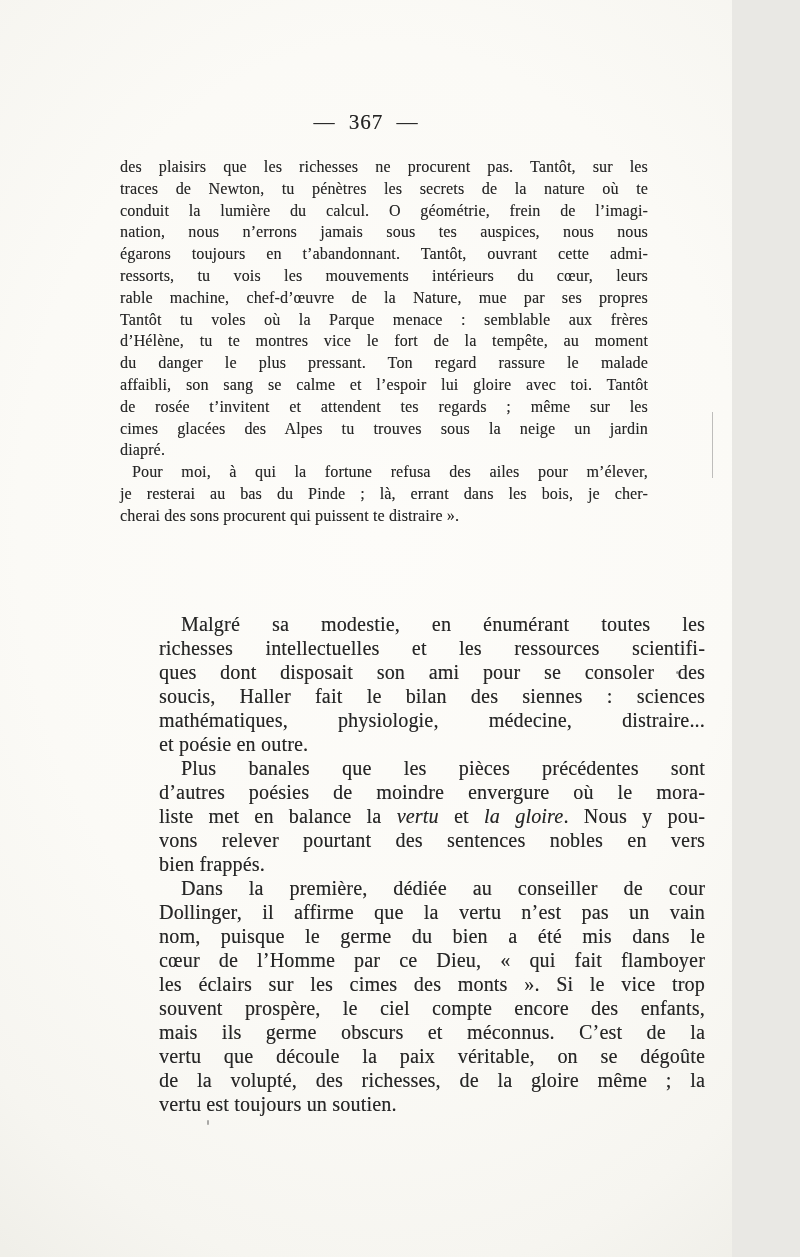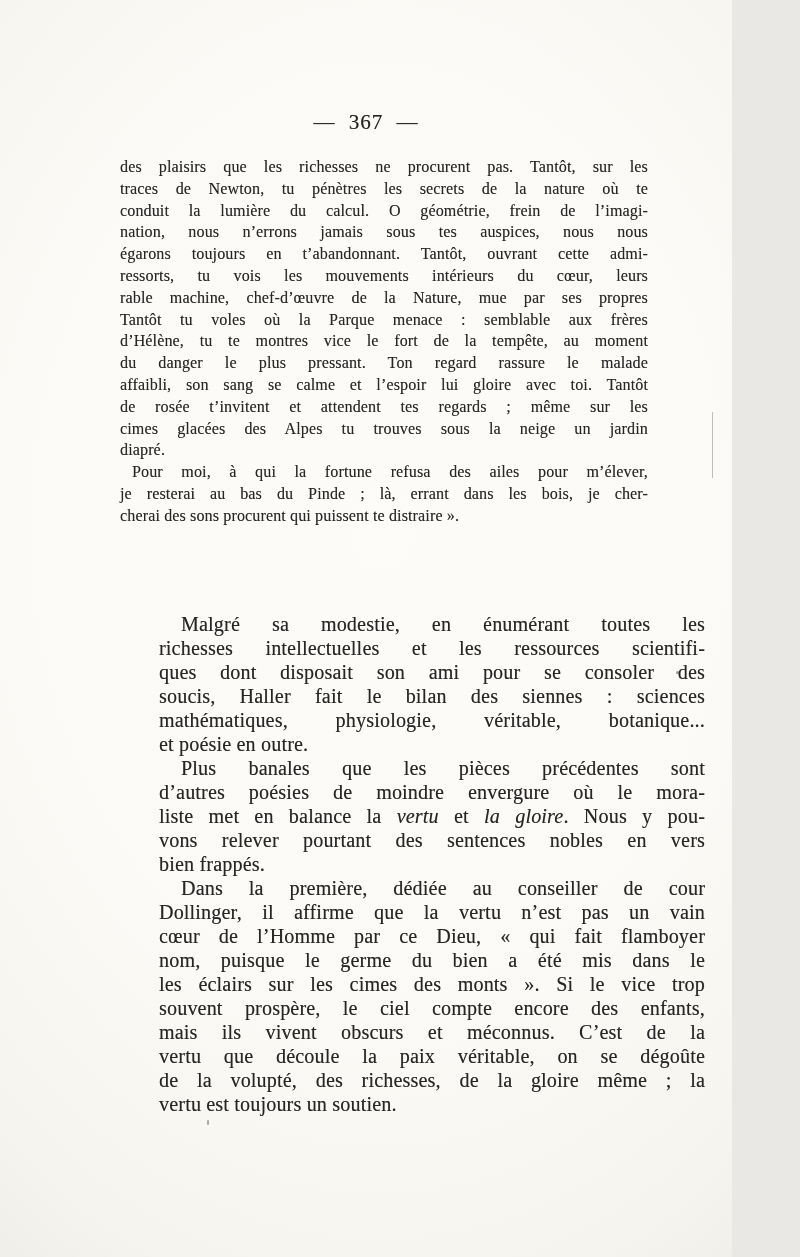--- a/index.html
+++ b/index.html
@@ -110,7 +110,7 @@
       <div class="ln">richesses intellectuelles et les ressources scientifi-</div>
       <div class="ln">ques dont disposait son ami pour se consoler des</div>
       <div class="ln">soucis, Haller fait le bilan des siennes : sciences</div>
-      <div class="ln">mathématiques, physiologie, véritable, botanique...</div>
+      <div class="ln">mathématiques, physiologie, médecine, distraire...</div>
       <div class="ln last">et poésie en outre.</div>
     </div>
     <div class="para">

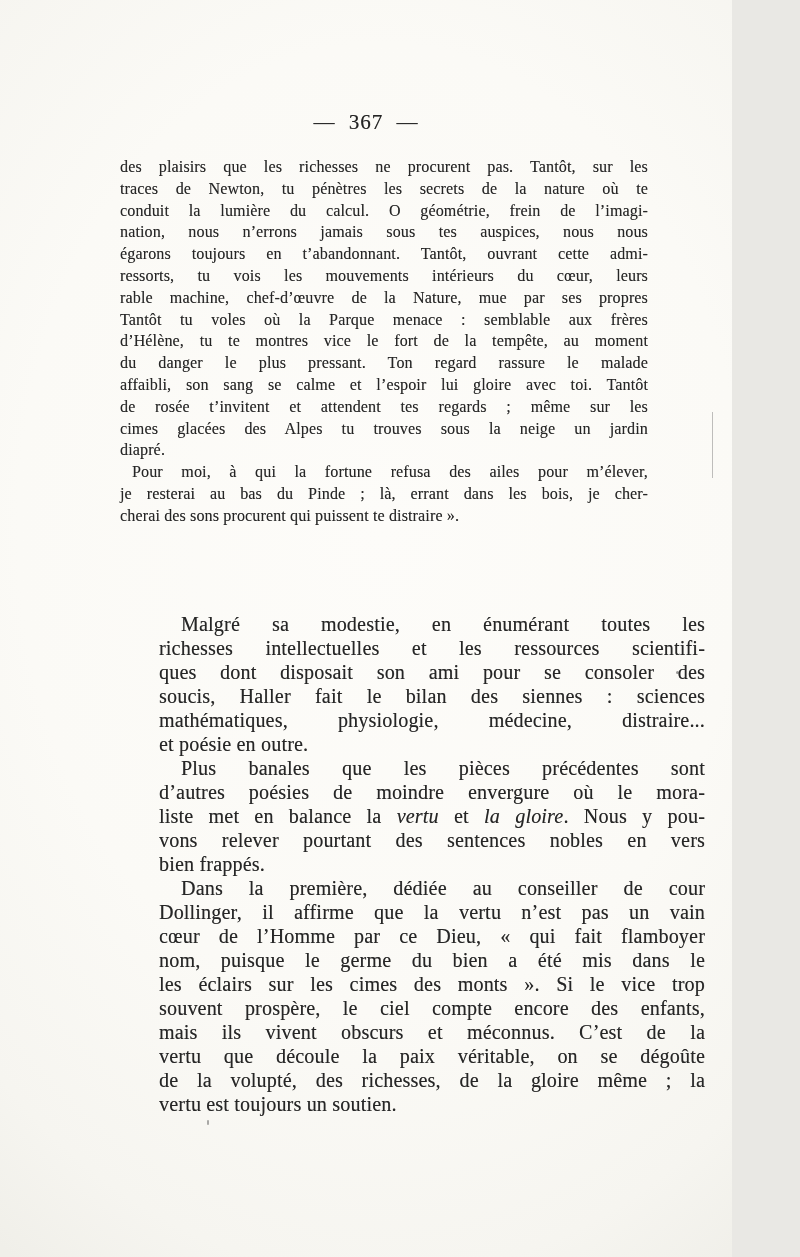--- a/index.html
+++ b/index.html
@@ -123,8 +123,8 @@
     <div class="para">
       <div class="ln ind-b">Dans la première, dédiée au conseiller de cour</div>
       <div class="ln">Dollinger, il affirme que la vertu n’est pas un vain</div>
+      <div class="ln">nom, puisque le germe du bien a été mis dans le</div>
       <div class="ln">cœur de l’Homme par ce Dieu, « qui fait flamboyer</div>
-      <div class="ln">nom, puisque le germe du bien a été mis dans le</div>
       <div class="ln">les éclairs sur les cimes des monts ». Si le vice trop</div>
       <div class="ln">souvent prospère, le ciel compte encore des enfants,</div>
       <div class="ln">mais ils vivent obscurs et méconnus. C’est de la</div>

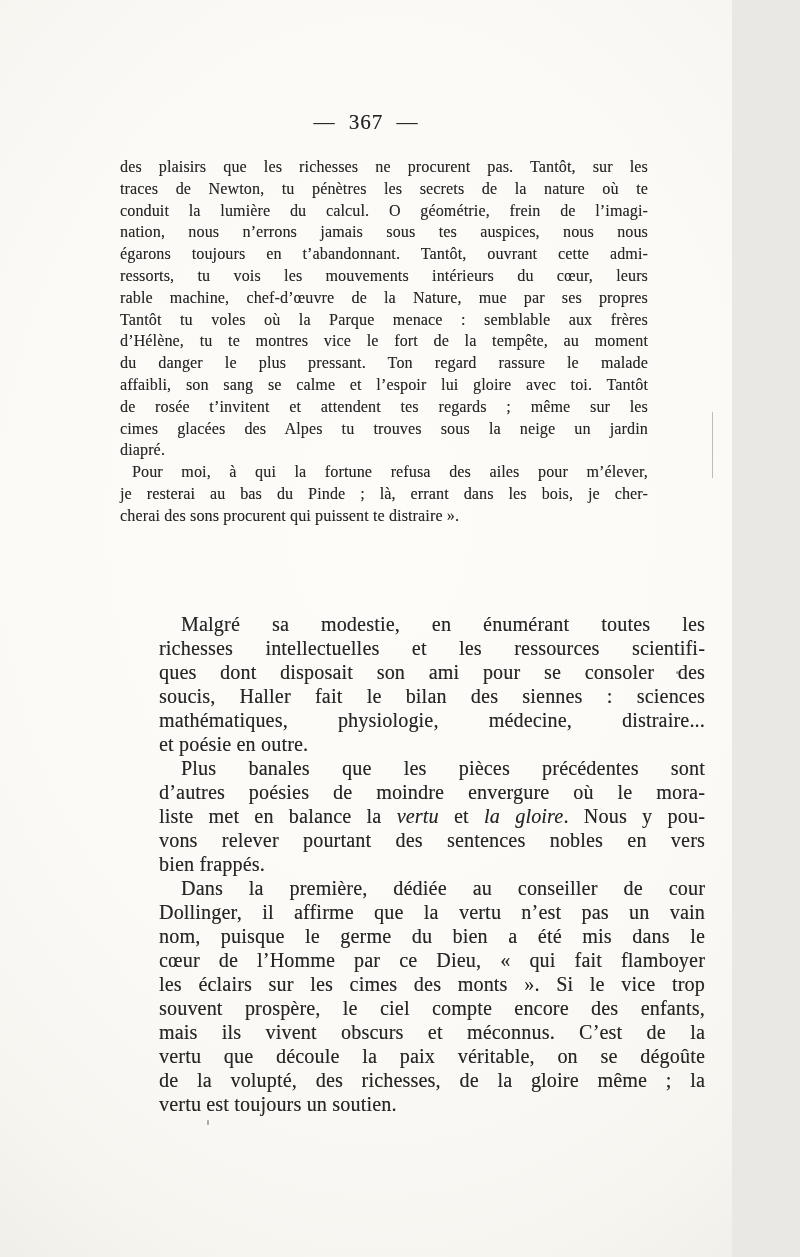--- a/index.html
+++ b/index.html
@@ -127,7 +127,7 @@
       <div class="ln">cœur de l’Homme par ce Dieu, « qui fait flamboyer</div>
       <div class="ln">les éclairs sur les cimes des monts ». Si le vice trop</div>
       <div class="ln">souvent prospère, le ciel compte encore des enfants,</div>
-      <div class="ln">mais ils vivent obscurs et méconnus. C’est de la</div>
+      <div class="ln">mais ils germe obscurs et méconnus. C’est de la</div>
       <div class="ln">vertu que découle la paix véritable, on se dégoûte</div>
       <div class="ln">de la volupté, des richesses, de la gloire même ; la</div>
       <div class="ln last">vertu est toujours un soutien.</div>

